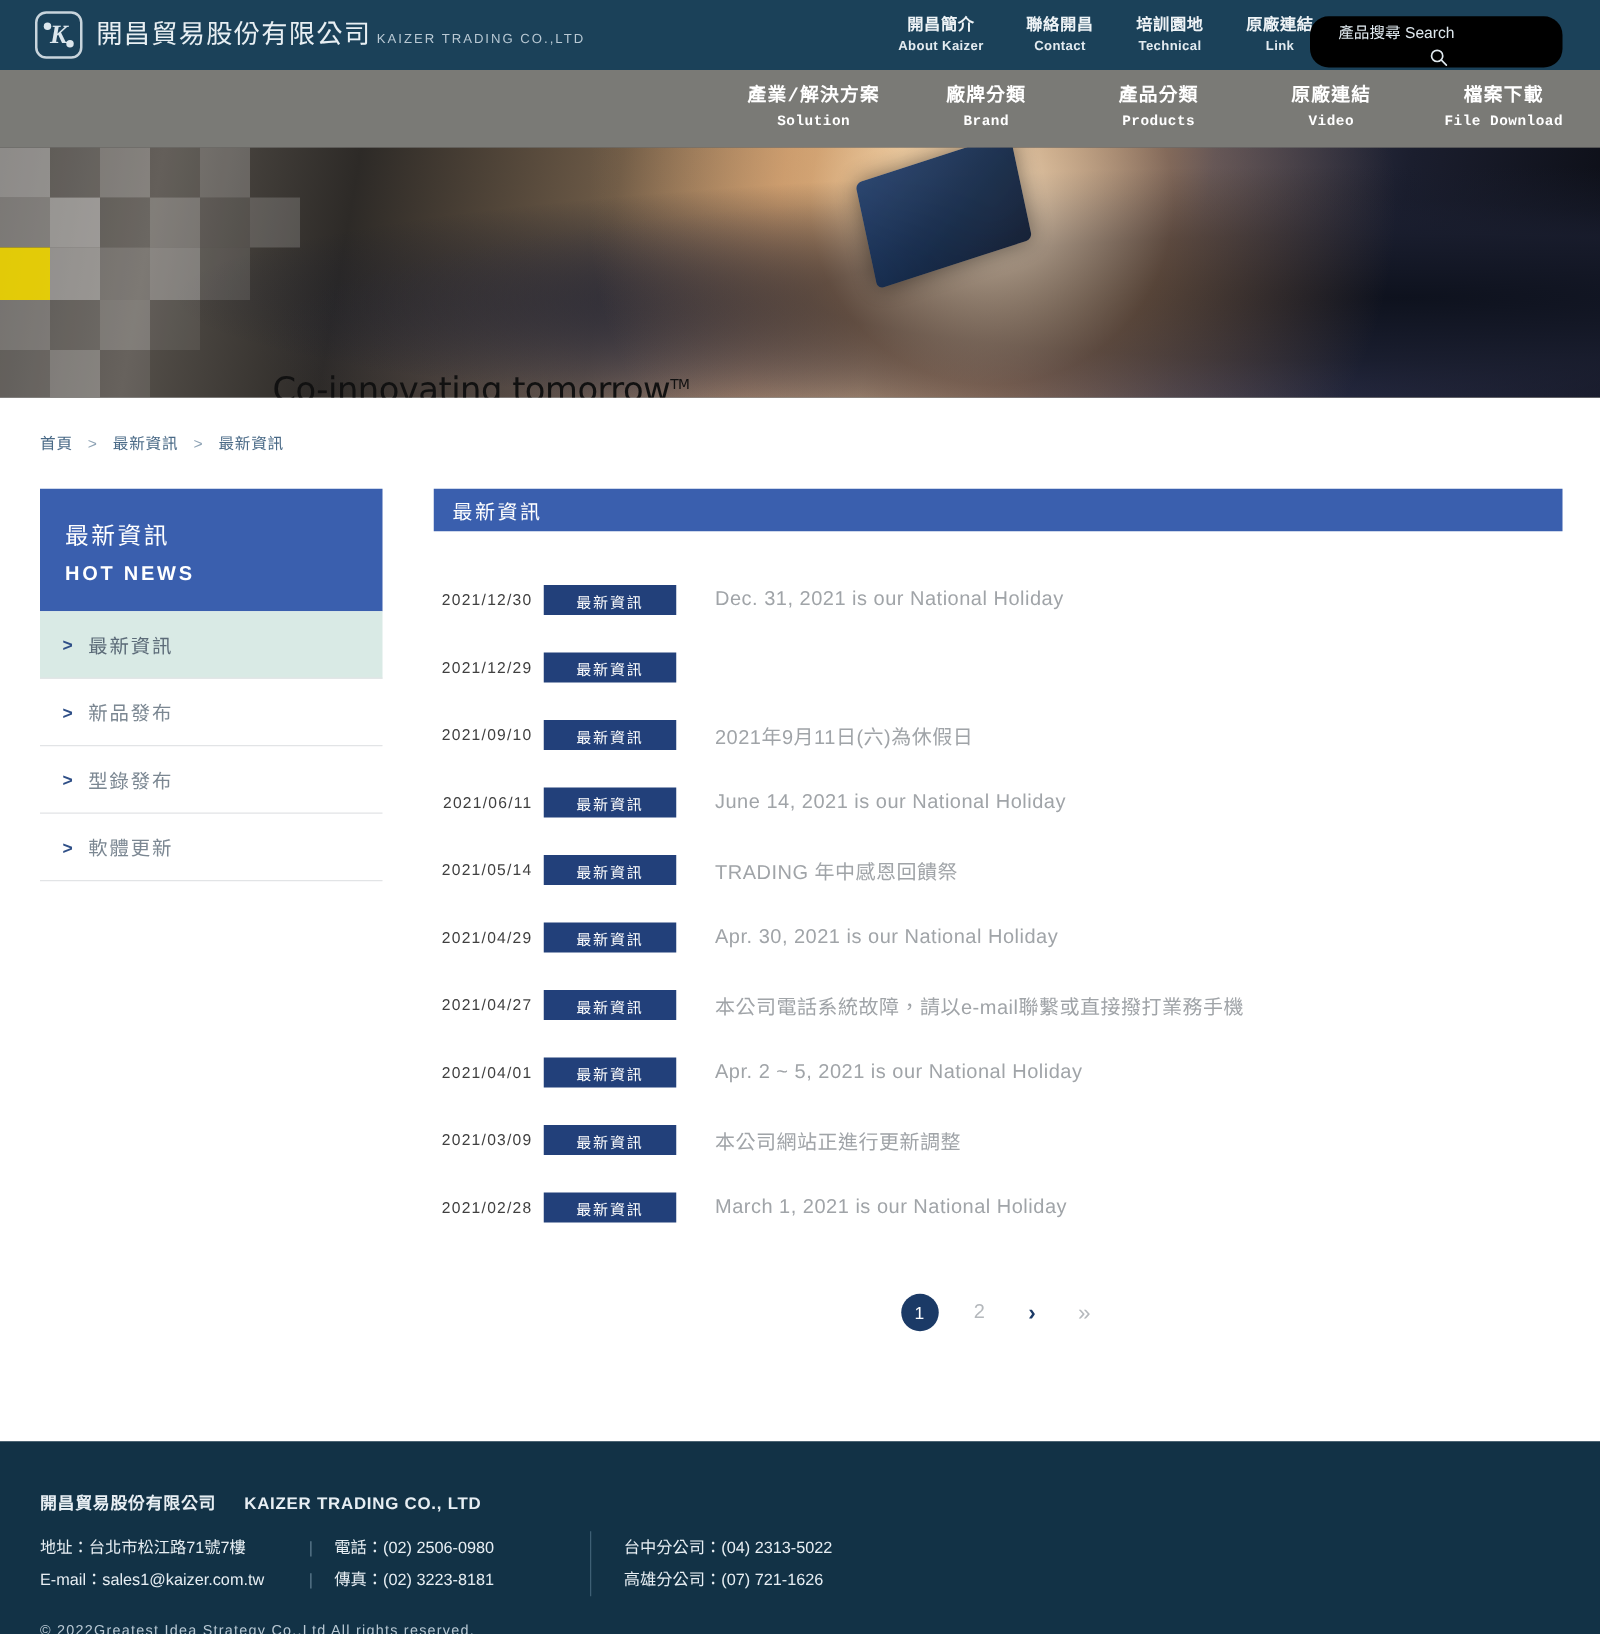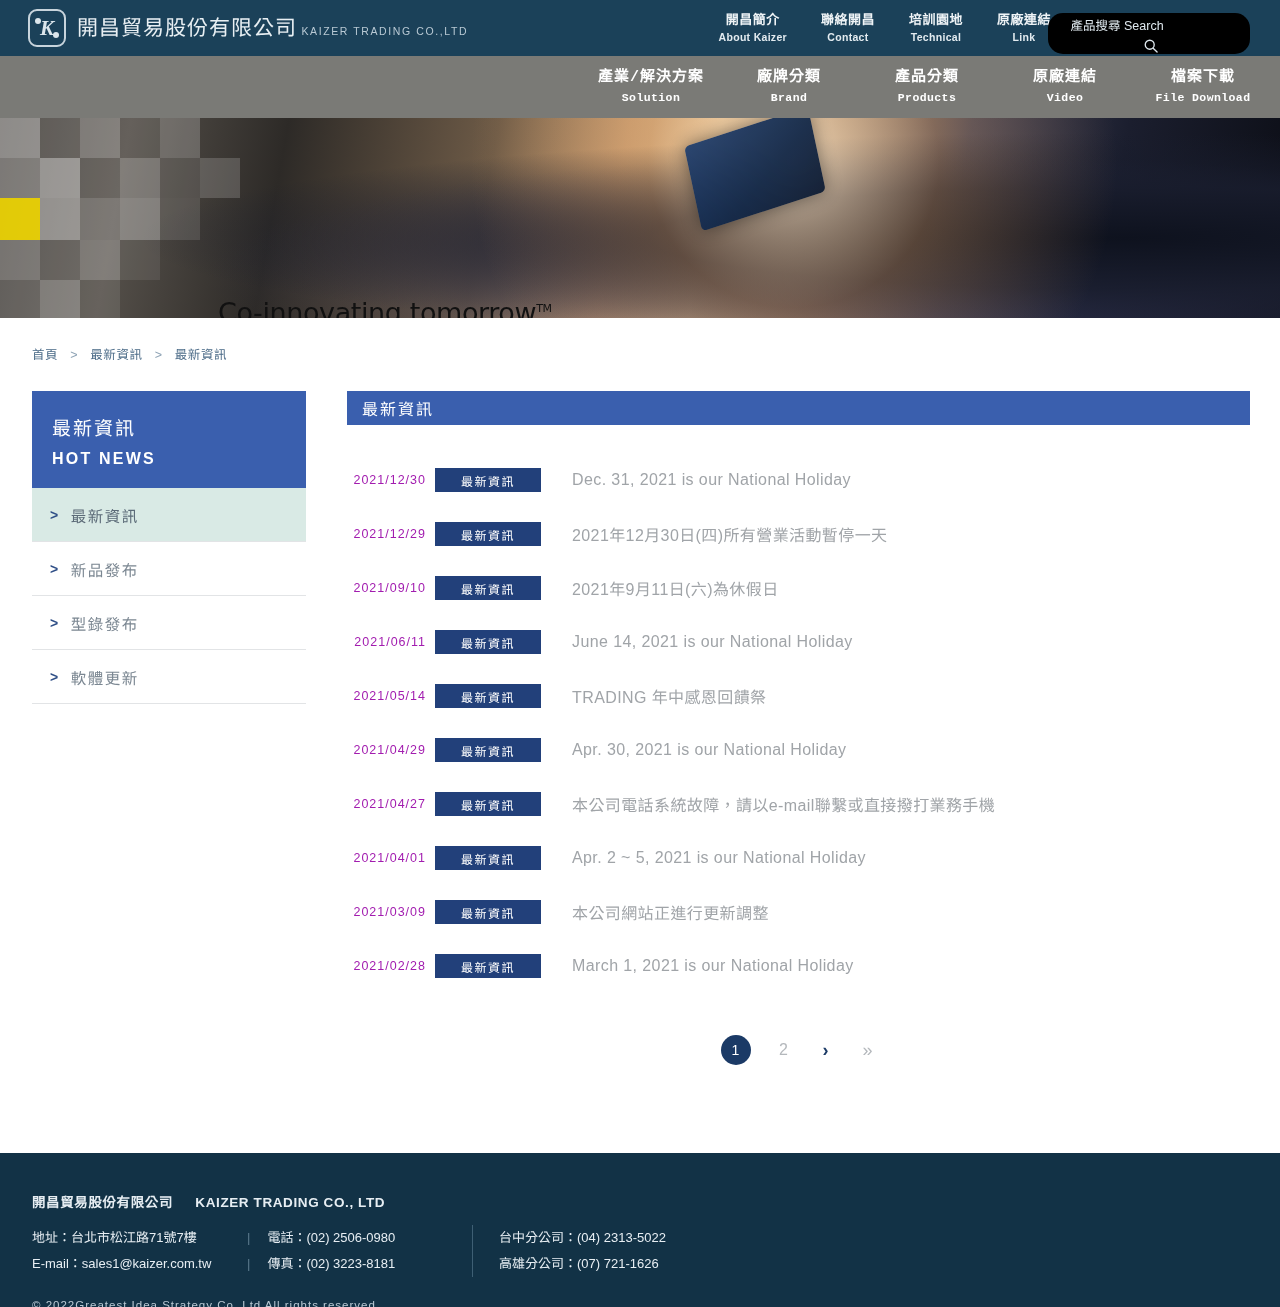--- a/index.html
+++ b/index.html
@@ -260,7 +260,7 @@
     width: 88px;
     flex: none;
     font-size: 12.5px;
-    color: #a21caf;
+    color: #404040;
     letter-spacing: 1px;
     text-align: right;
     padding-right: 9px;

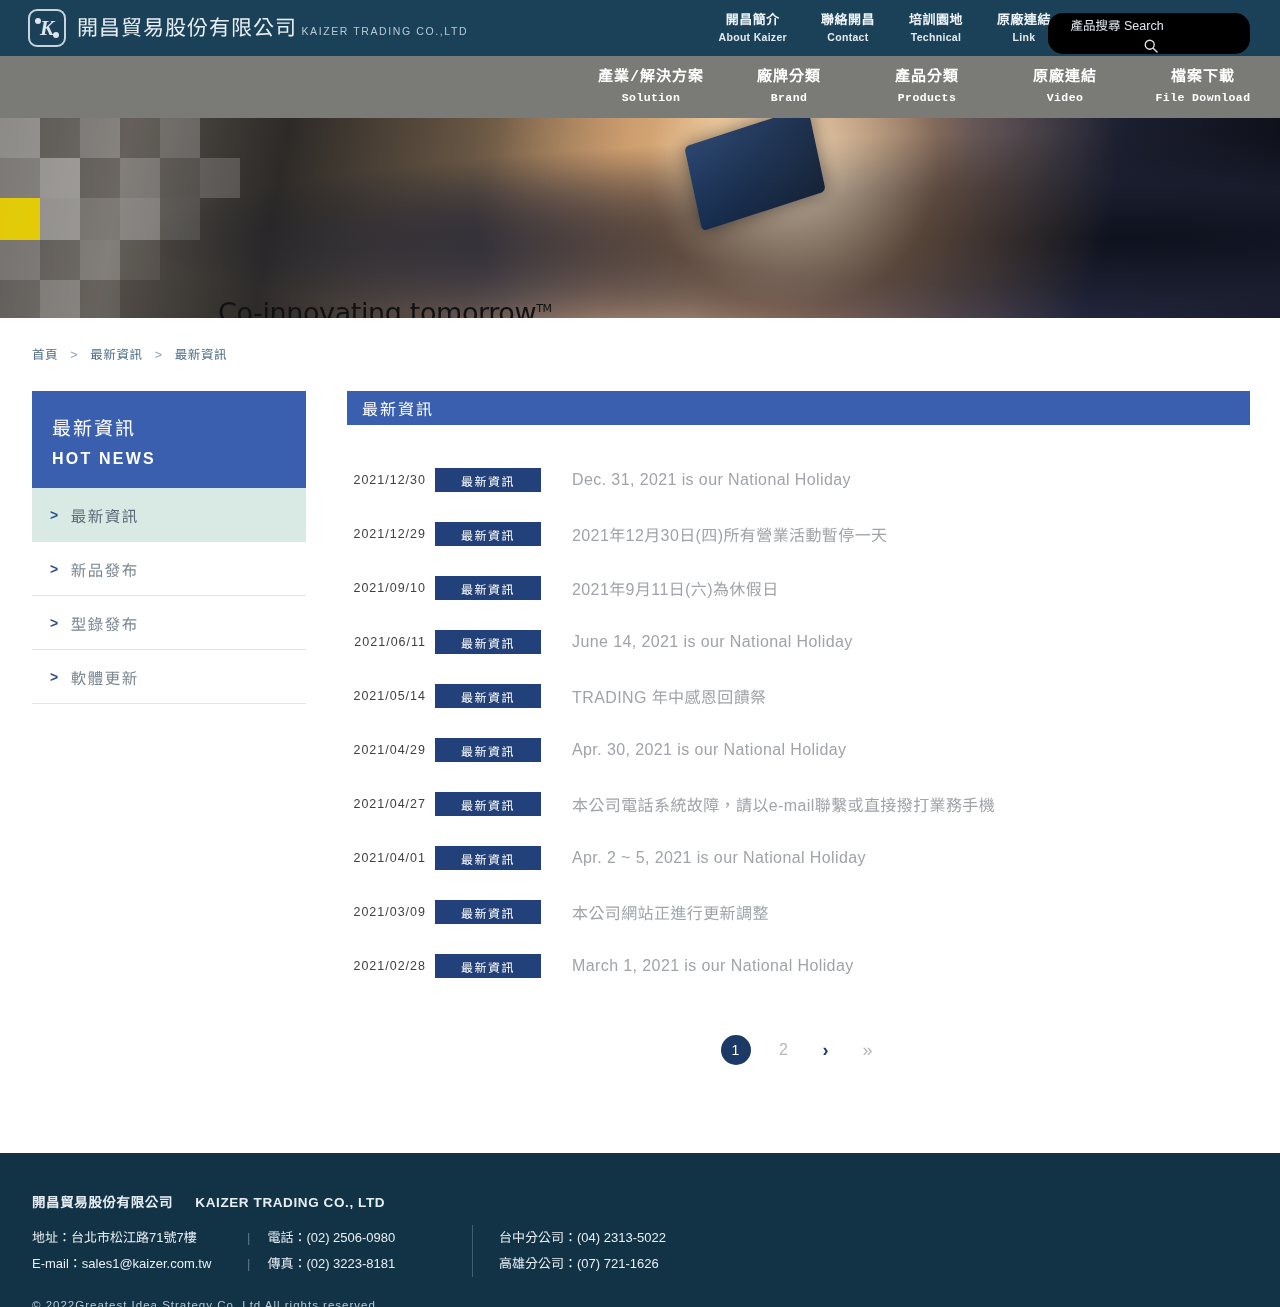--- a/index.html
+++ b/index.html
@@ -496,7 +496,6 @@
       <a class="news-row" href="#">
         <span class="news-date">2021/12/29</span>
         <span class="news-tag">最新資訊</span>
-        <span class="news-title">2021年12月30日(四)所有營業活動暫停一天</span>
       </a>
 
       <a class="news-row" href="#">

